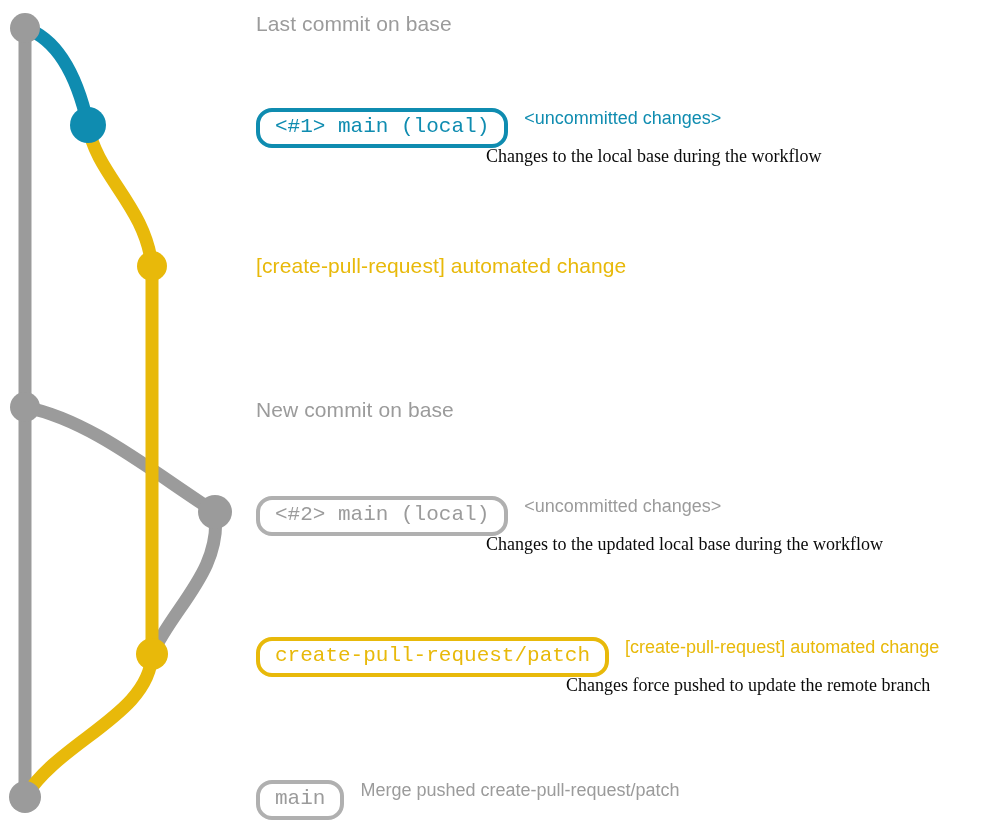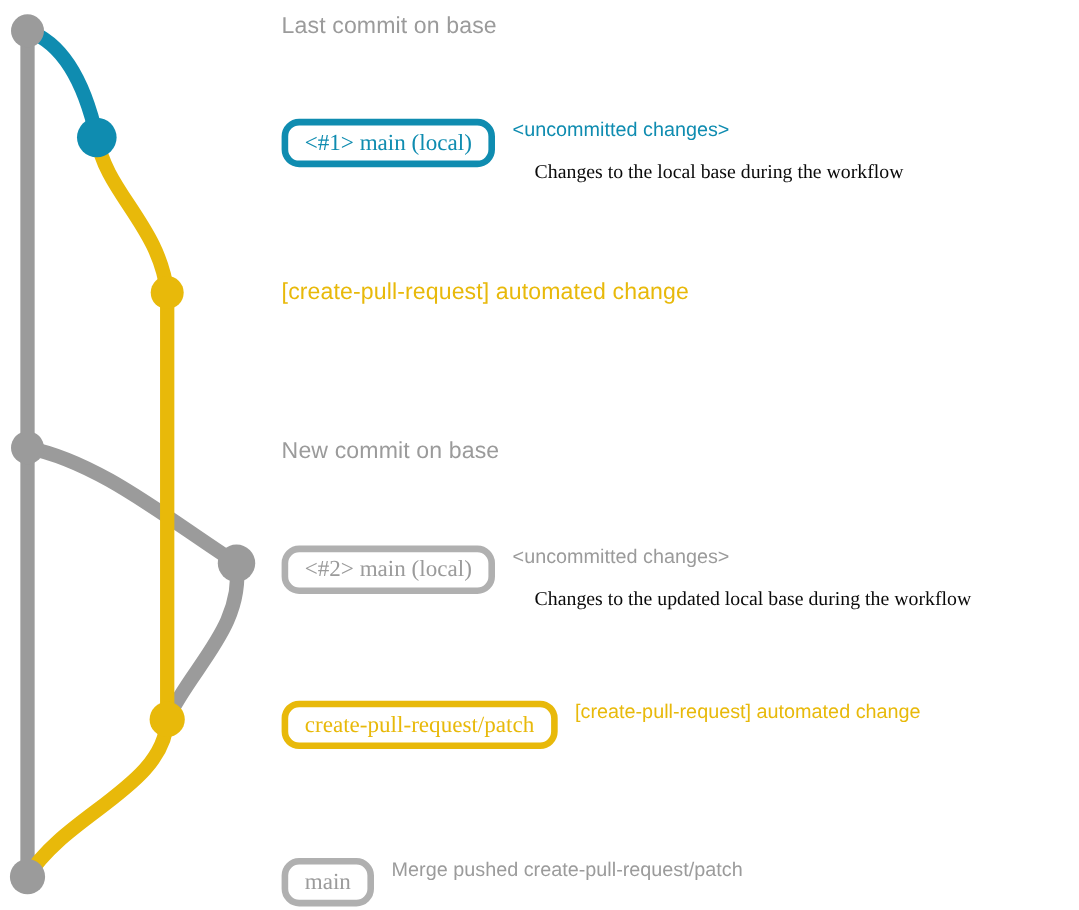--- a/index.html
+++ b/index.html
@@ -52,10 +52,10 @@
   
   .pill {
     display: inline-block;
-    border: 6px solid #3b82f6;
+    border: 4px solid #3b82f6;
     border-radius: 16px;
     padding: 4px 15px 6px 15px;
-    font-family: Liberation Serif, serif;
+    font-family: Liberation Mono, monospace;
     font-size: 21px;
     line-height: 1.05;
     color: #9b9b9b;

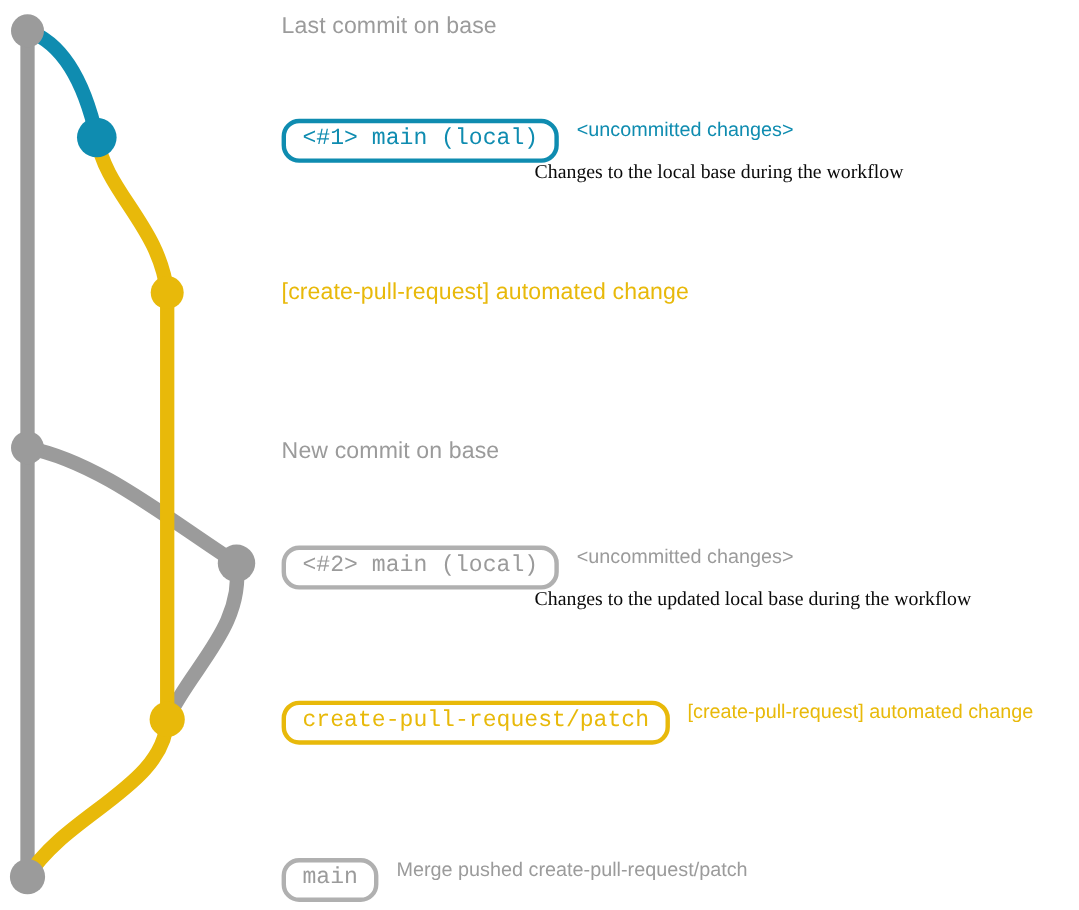--- a/index.html
+++ b/index.html
@@ -141,6 +141,7 @@
     <span class="pill yellow">create-pull-request/patch</span>
     <span class="msg yellow">[create-pull-request] automated change</span>
   </div>
+  <div class="caption" style="left:566px; top:675px;">Changes force pushed to update the remote branch</div>
 
   <div class="row" style="left:256px; top:780px;">
     <span class="pill gray">main</span>

